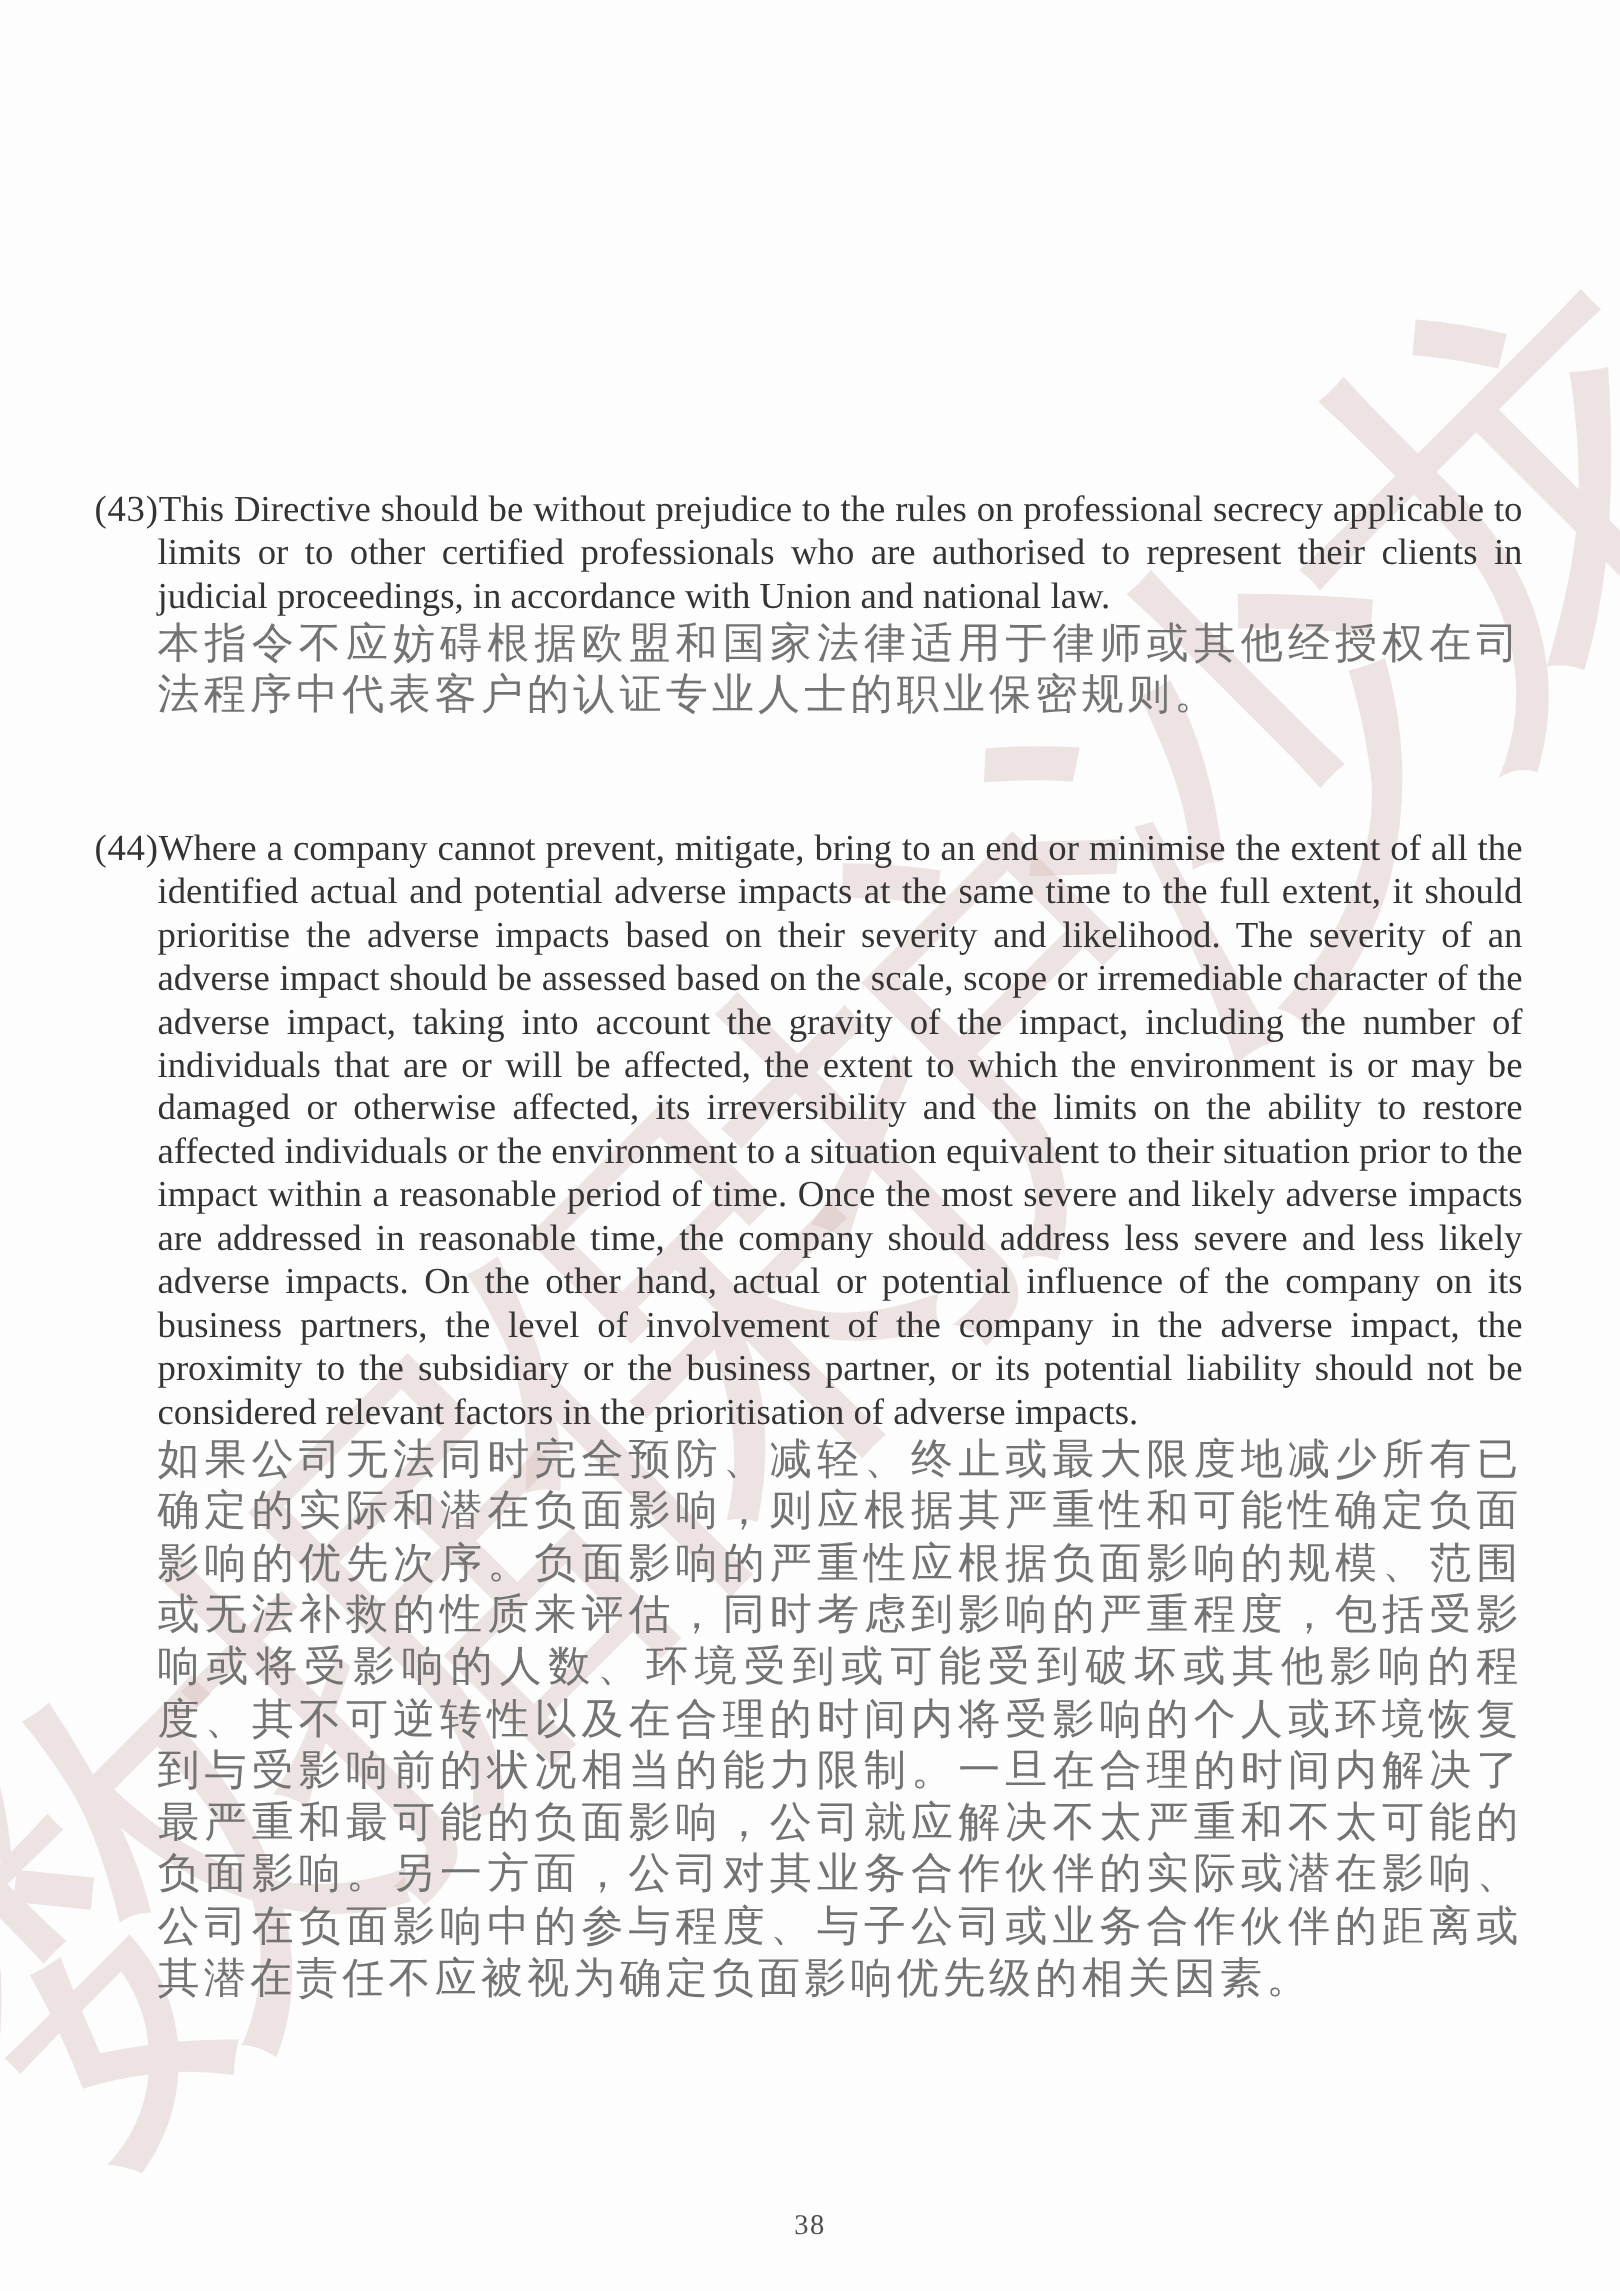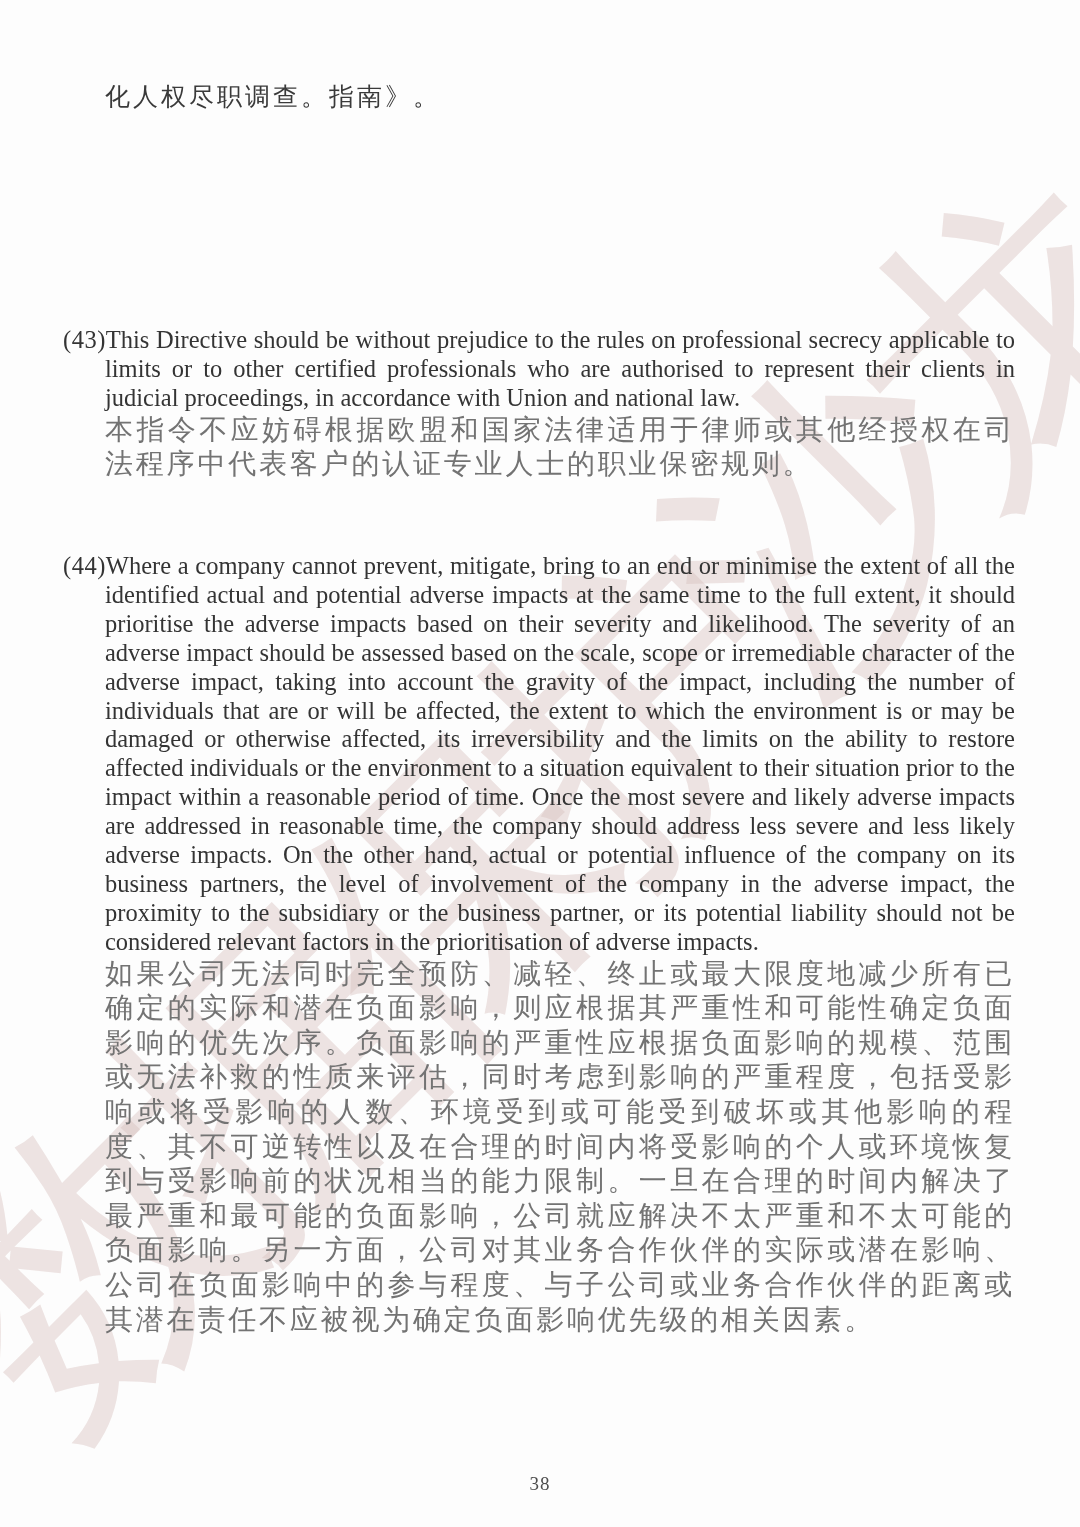--- a/index.html
+++ b/index.html
@@ -91,7 +91,6 @@
 
   <div class="content">
 
-    <div class="top-fragment">化人权尽职调查。指南》。</div>
 
     <div class="recital recital-43">
       <div class="eng">

